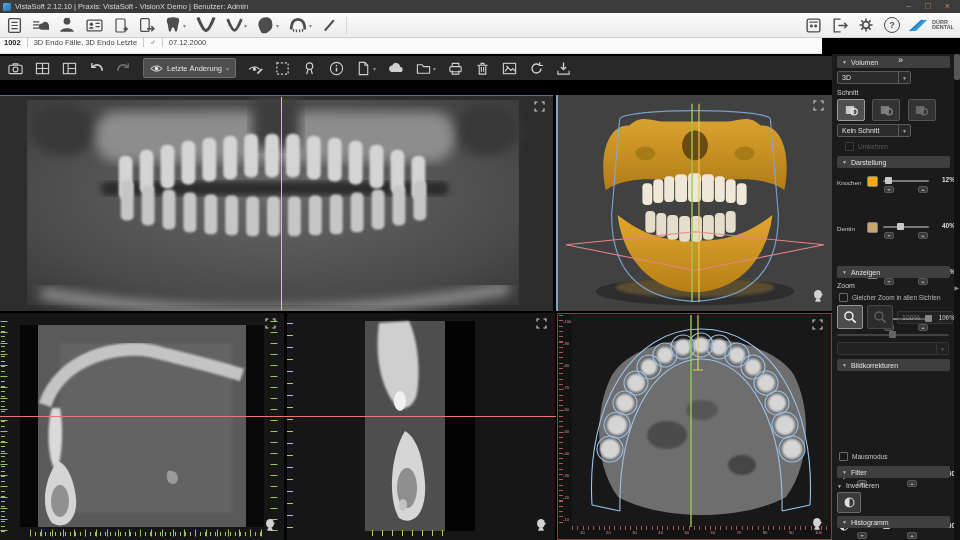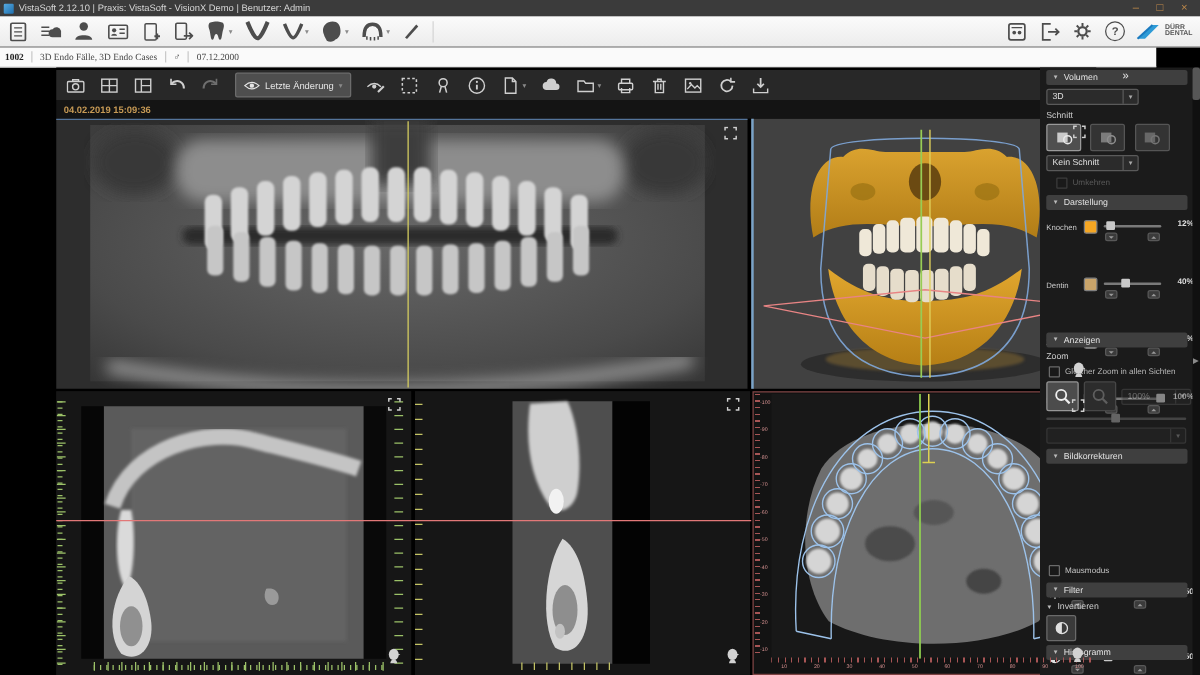--- a/index.html
+++ b/index.html
@@ -22,8 +22,8 @@
   .brand{display:flex;align-items:center;gap:3px;}
   .brandtxt{font-size:5.5px;font-weight:bold;color:#555;line-height:5.5px;}
   
-  .patientbar{left:0;top:38px;width:925px;height:16px;background:#fafafa;border-bottom:1px solid #e0e0e0;
-    display:flex;align-items:center;gap:6px;padding-left:4px;box-sizing:border-box;font-size:7.5px;color:#444;font-family:Liberation Serif, serif;}
+  .patientbar{left:0;top:38px;width:822px;height:16px;background:#fafafa;border-bottom:1px solid #e0e0e0;
+    display:flex;align-items:flex-start;gap:6px;padding-left:4px;box-sizing:border-box;font-size:7.5px;color:#444;}
   .pid{font-weight:bold;color:#222;}
   .psep{width:1px;height:9px;background:#c9c9c9;}
   

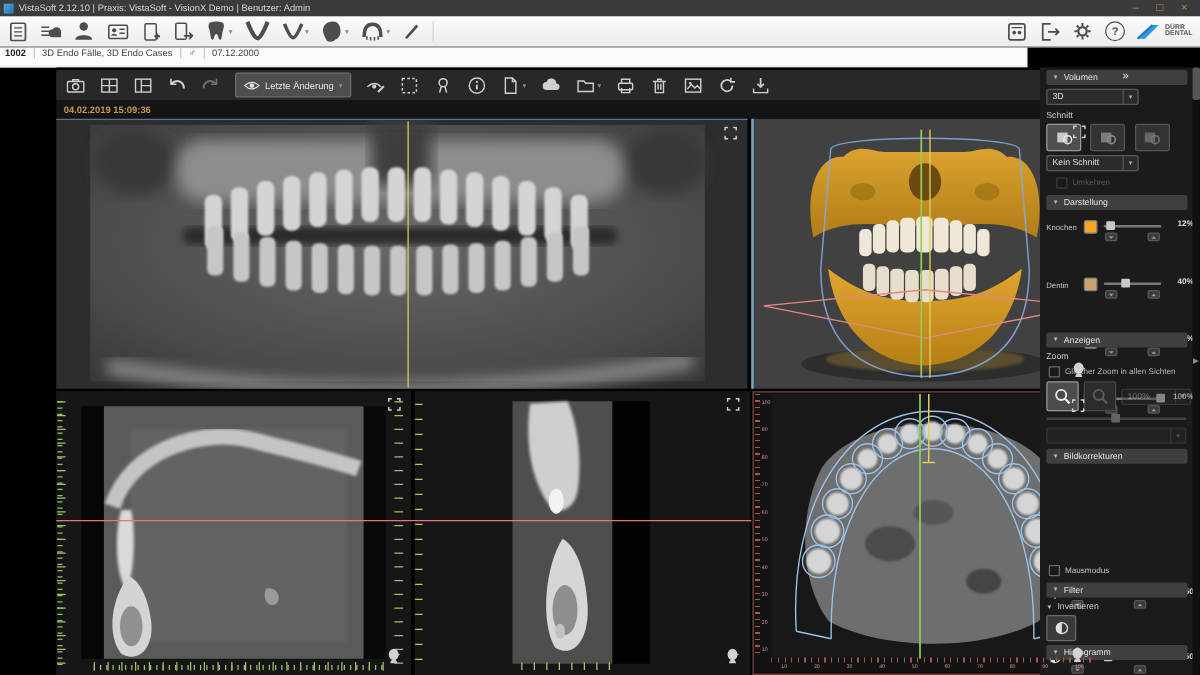--- a/index.html
+++ b/index.html
@@ -376,7 +376,7 @@
 <div class="abs patientbar">
   <span class="pid">1002</span>
   <span class="psep"></span>
-  <span>3D Endo Fälle, 3D Endo Cases</span>
+  <span>3D Endo Fälle, 3D Endo Letzte</span>
   <span class="psep"></span>
   <span>♂</span>
   <span class="psep"></span>

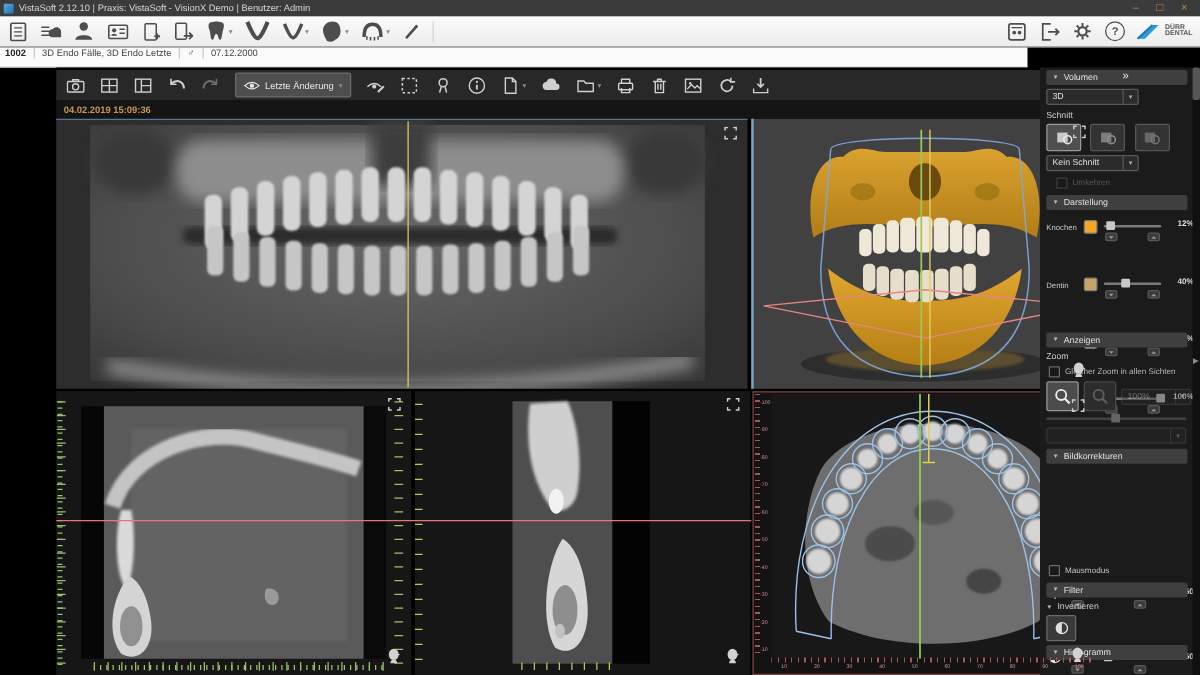--- a/index.html
+++ b/index.html
@@ -27,7 +27,7 @@
   .pid{font-weight:bold;color:#222;}
   .psep{width:1px;height:9px;background:#c9c9c9;}
   
-  .viewer{left:0;top:54px;width:832px;height:486px;background:#000;margin-left:45px;}
+  .viewer{left:0;top:54px;width:832px;height:486px;background:#000;}
   .vtoolbar{left:0;top:2px;width:832px;height:24px;background:#282828;display:flex;align-items:center;
     gap:12px;padding-left:8px;box-sizing:border-box;color:#cfcfcf;}
   .vtbi{display:flex;align-items:center;gap:2px;}

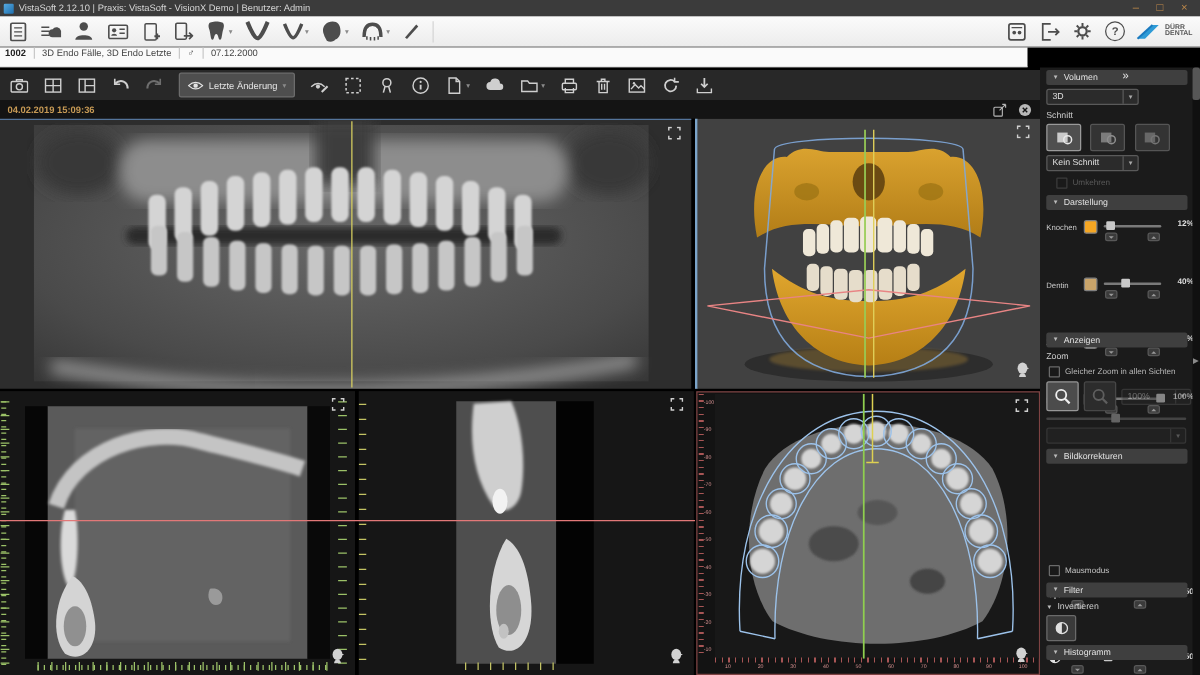--- a/index.html
+++ b/index.html
@@ -482,21 +482,6 @@
       </span>
   </div>
 
-  <div class="abs vheader">
-    <span class="tstamp">04.02.2019 15:09:36</span>
-    <span class="vhicons">
-      <span>
-          <svg width="12" height="12">
-            <use href="#s-exp"></use>
-          </svg>
-        </span>
-      <span>
-          <svg width="12" height="12">
-            <use href="#s-cls"></use>
-          </svg>
-        </span>
-    </span>
-  </div>
 
   <div class="abs panels">
 

